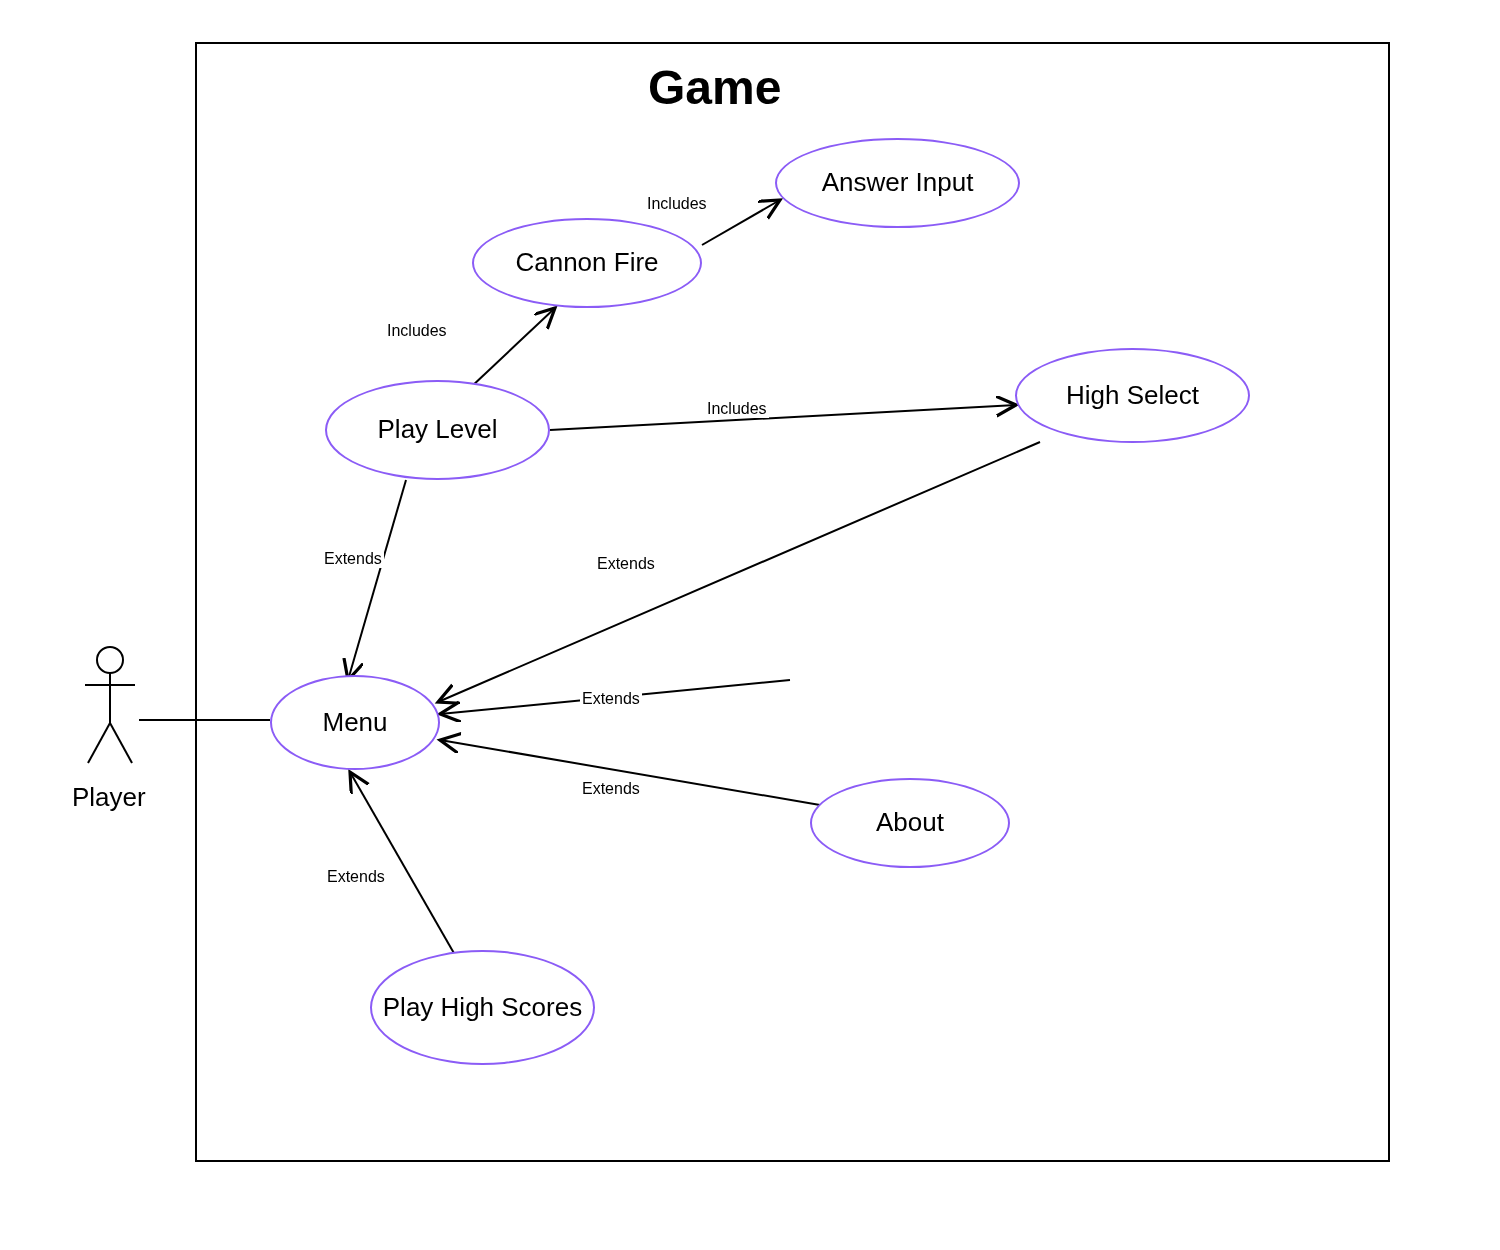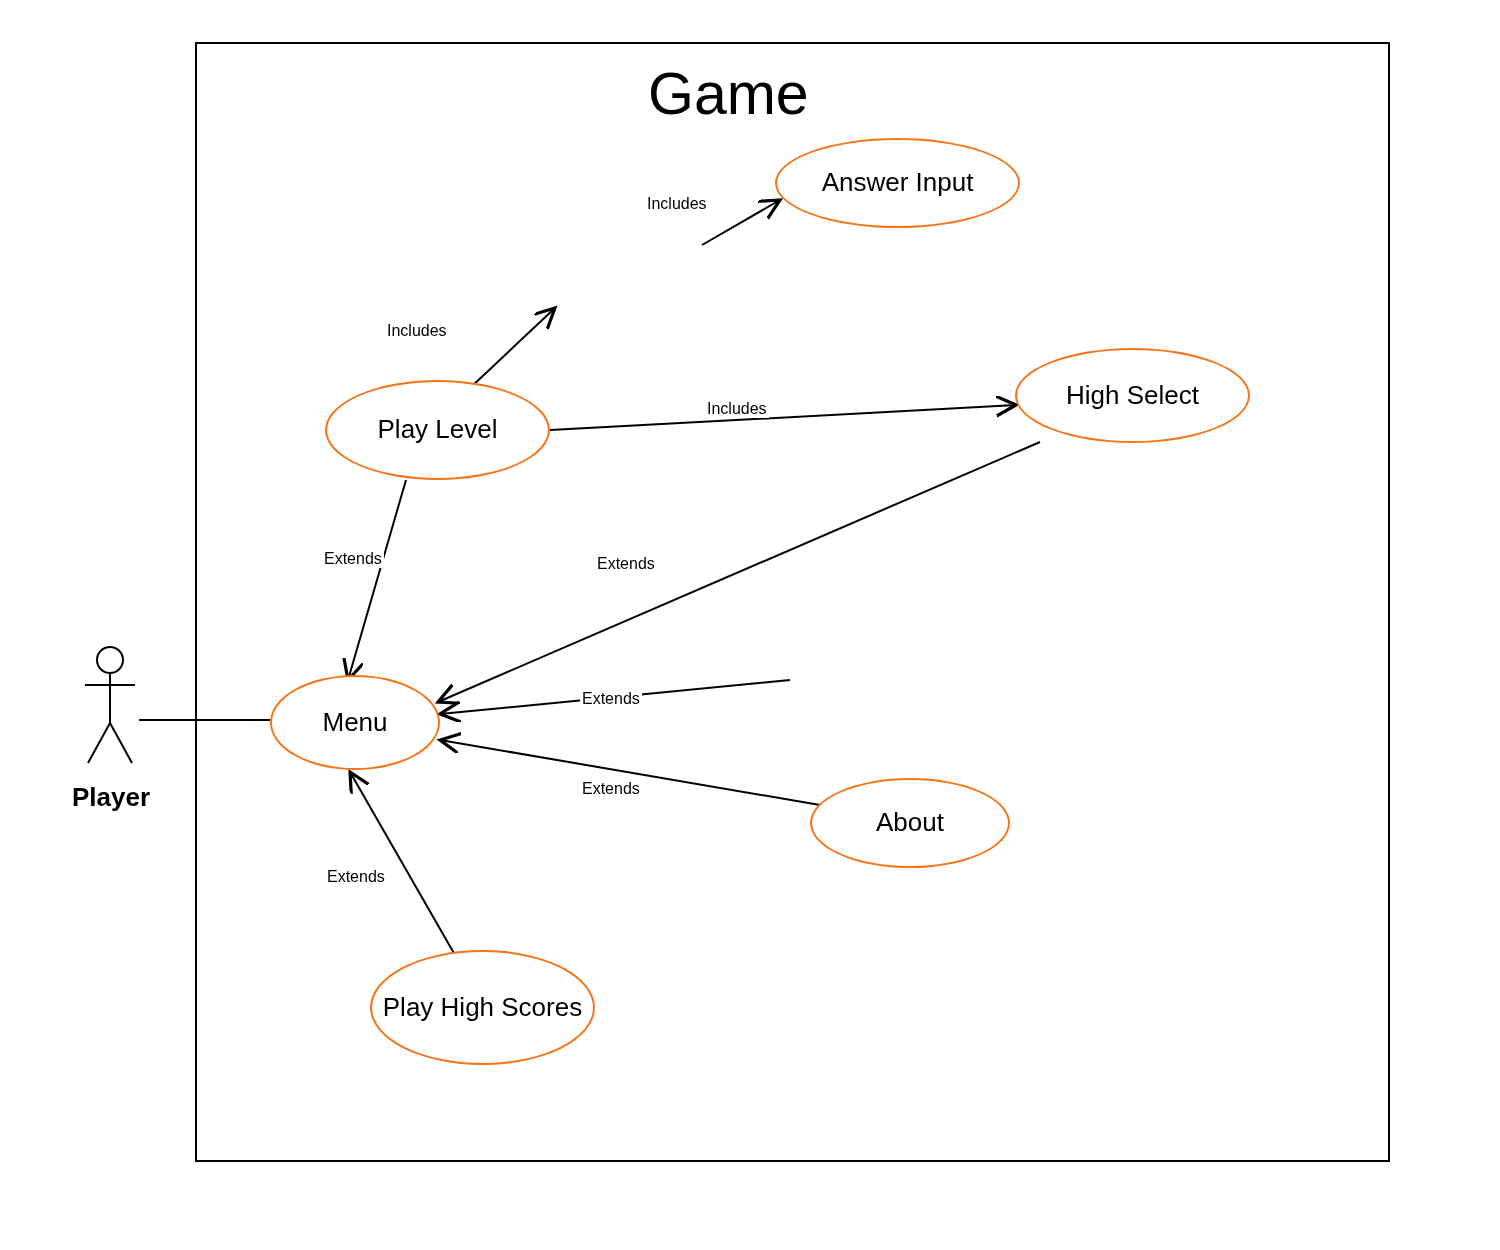--- a/index.html
+++ b/index.html
@@ -23,8 +23,8 @@
     }
     .system-title {
       position: absolute;
-      font-size: 59px;
-      font-weight: normal;
+      font-size: 48px;
+      font-weight: bold;
       text-align: center;
     }
     .actor {

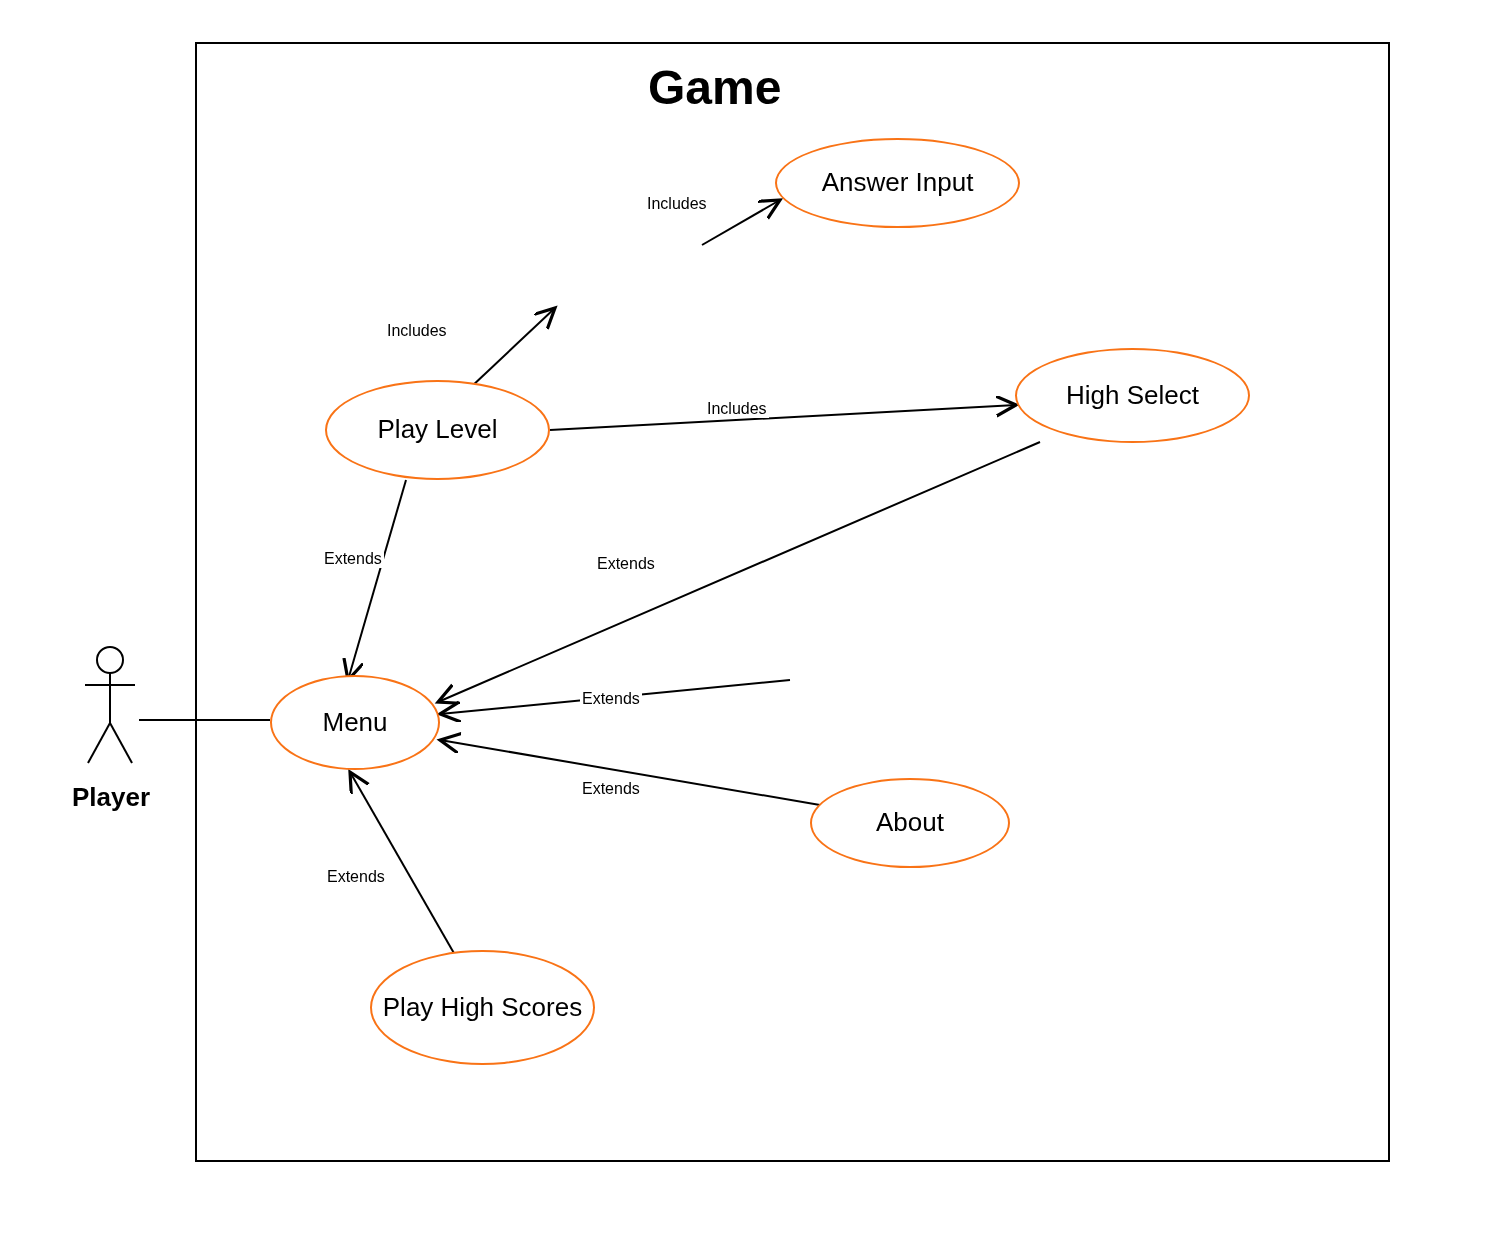--- a/index.html
+++ b/index.html
@@ -39,7 +39,7 @@
     }
     .usecase {
       position: absolute;
-      border: 2px solid #f97316;
+      border: 2px solid #8b5cf6;
       border-radius: 50%;
       display: flex;
       align-items: center;

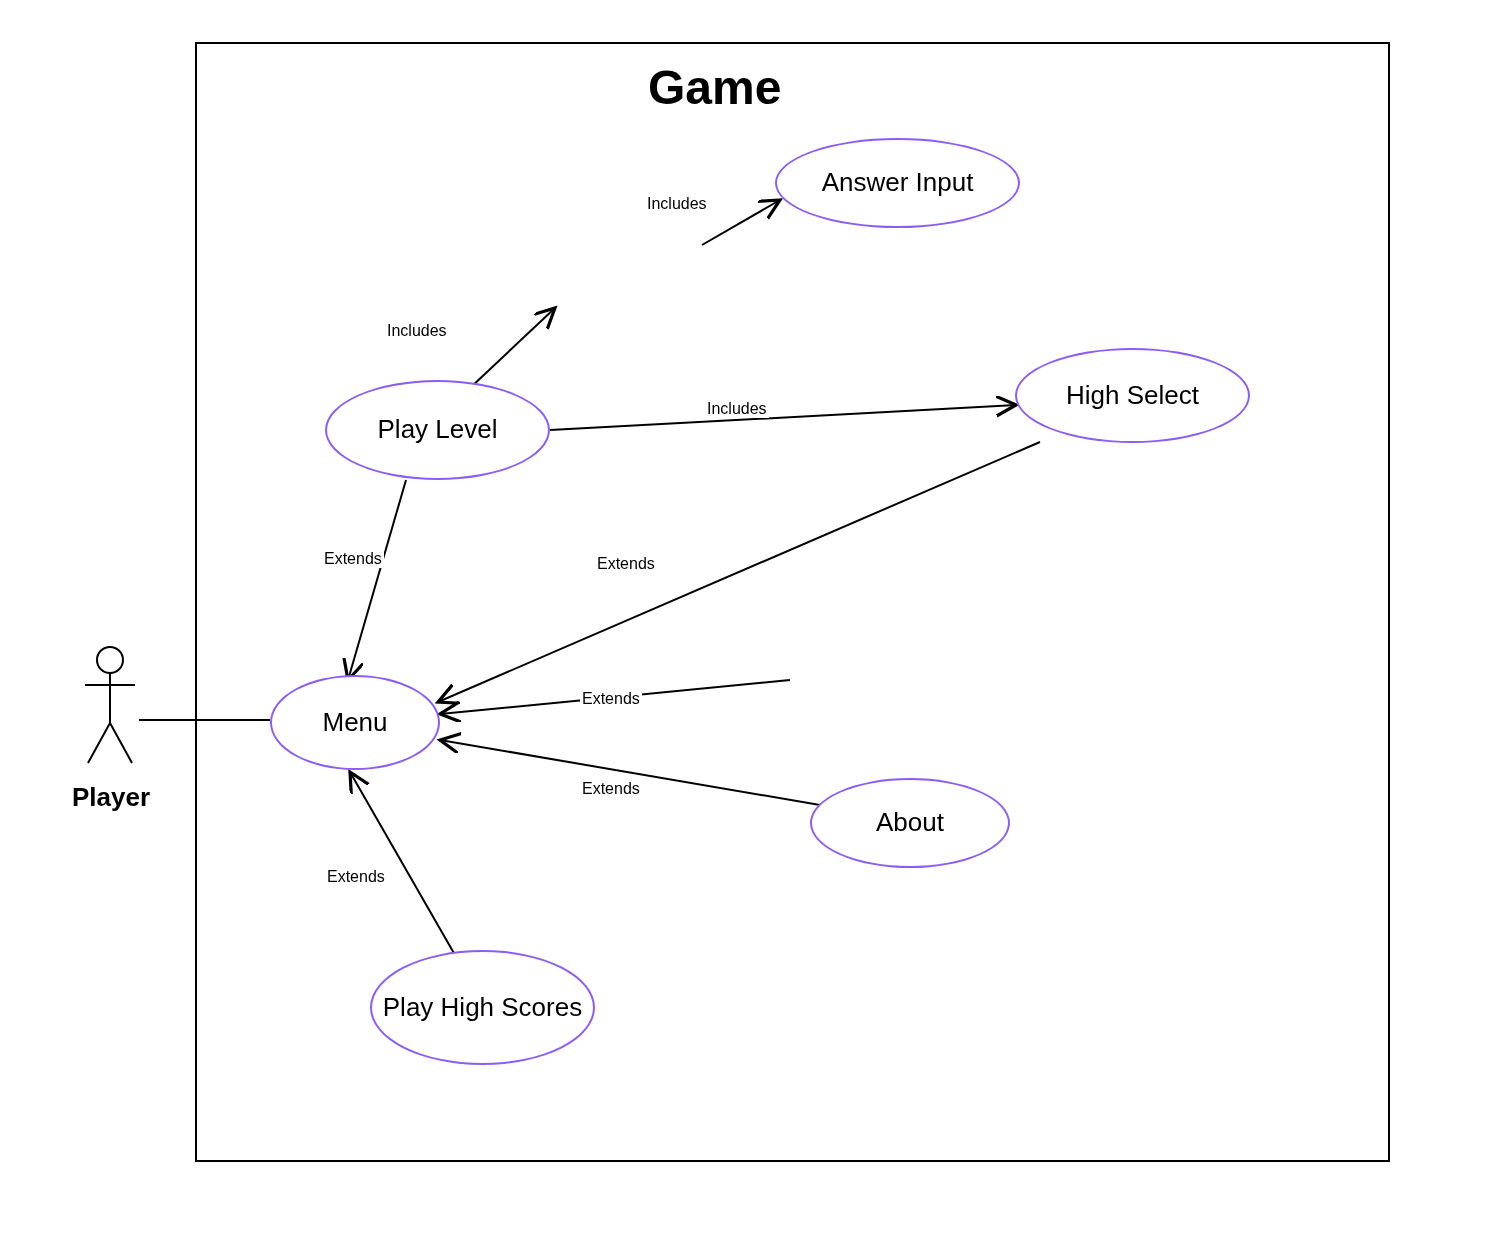--- a/index.html
+++ b/index.html
@@ -108,6 +108,9 @@
   <div class="usecase" style="left:325px; top:380px; width:225px; height:100px;">
     <span>Play Level</span>
   </div>
+  <div class="usecase" style="left:472px; top:218px; width:230px; height:90px;">
+    <span>Cannon Fire</span>
+  </div>
   <div class="usecase" style="left:775px; top:138px; width:245px; height:90px;">
     <span>Answer Input</span>
   </div>

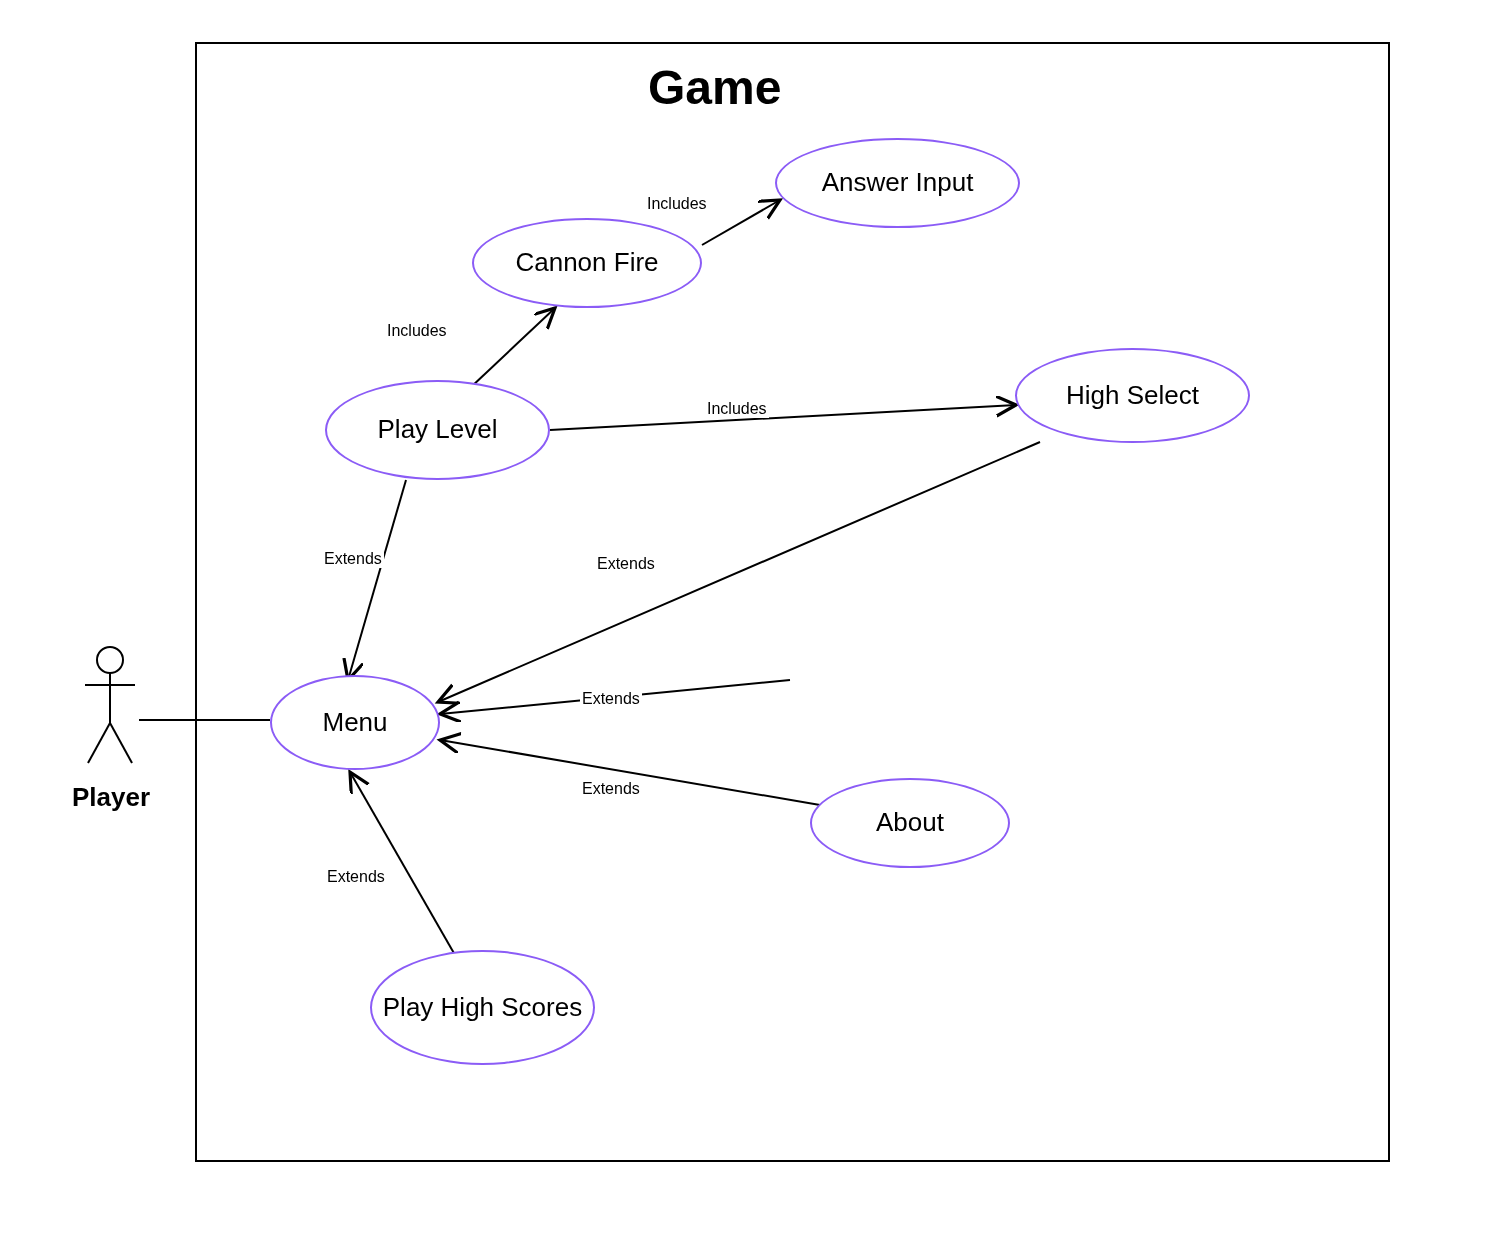--- a/index.html
+++ b/index.html
@@ -35,7 +35,6 @@
       position: absolute;
       font-size: 26px;
       text-align: center;
-      font-weight: bold;
     }
     .usecase {
       position: absolute;

